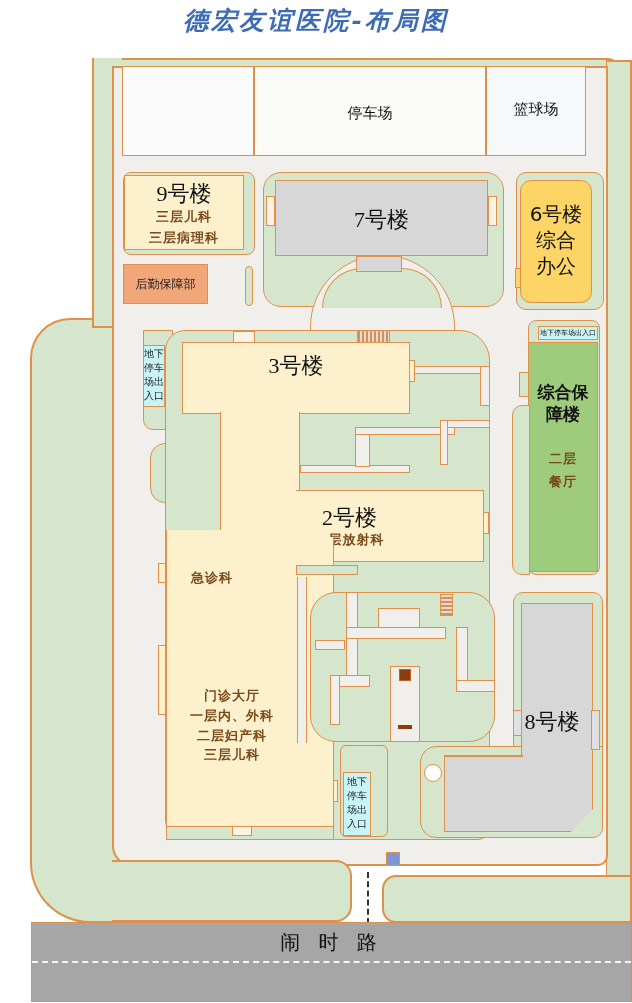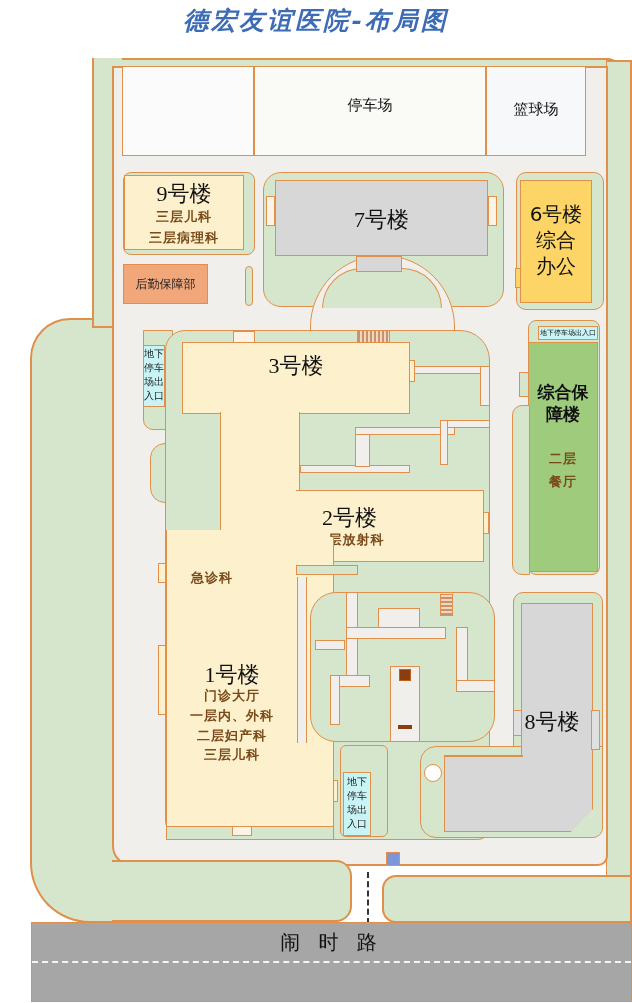--- a/index.html
+++ b/index.html
@@ -36,7 +36,7 @@
 
 <div class="abs o1" style="left:122px;top:66px;width:132px;height:90px;background:#fbfbfb;"></div>
 <div class="abs o1" style="left:254px;top:66px;width:232px;height:90px;background:#fafaf7;">
-  <div class="lbl" style="left:0;right:0;top:29px;font-size:15px;">停车场</div>
+  <div class="lbl" style="left:0;right:0;top:37px;font-size:15px;">停车场</div>
 </div>
 <div class="abs o1" style="left:486px;top:66px;width:100px;height:90px;background:#f6f8fa;">
   <div class="lbl" style="left:0;right:0;top:33px;font-size:15px;">篮球场</div>

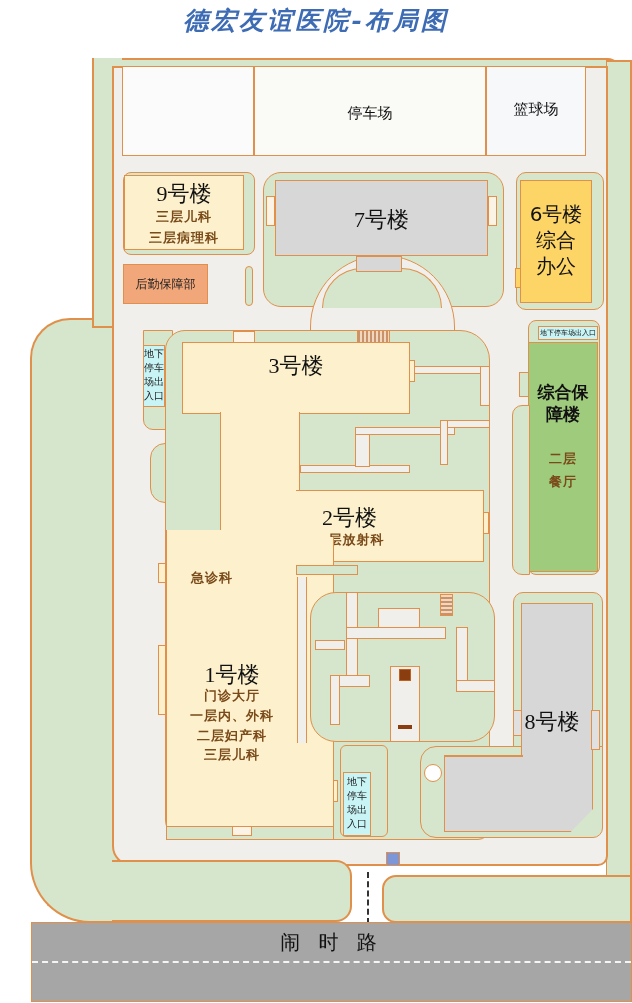--- a/index.html
+++ b/index.html
@@ -65,7 +65,7 @@
 <div class="abs o1" style="left:488px;top:196px;width:9px;height:30px;background:#fbf3e6;"></div>
 
 <div class="abs grass o1" style="left:516px;top:172px;width:88px;height:138px;border-radius:10px;"></div>
-<div class="abs o1" style="left:520px;top:180px;width:72px;height:123px;background:#fdd567;">
+<div class="abs o1" style="left:520px;top:180px;width:72px;height:123px;background:#fdd567;border-radius:11px;">
   <div class="lbl" style="left:0;right:0;top:20px;font-size:20px;">6号楼</div>
   <div class="lbl" style="left:0;right:0;top:46px;font-size:20px;">综合</div>
   <div class="lbl" style="left:0;right:0;top:72px;font-size:20px;">办公</div>

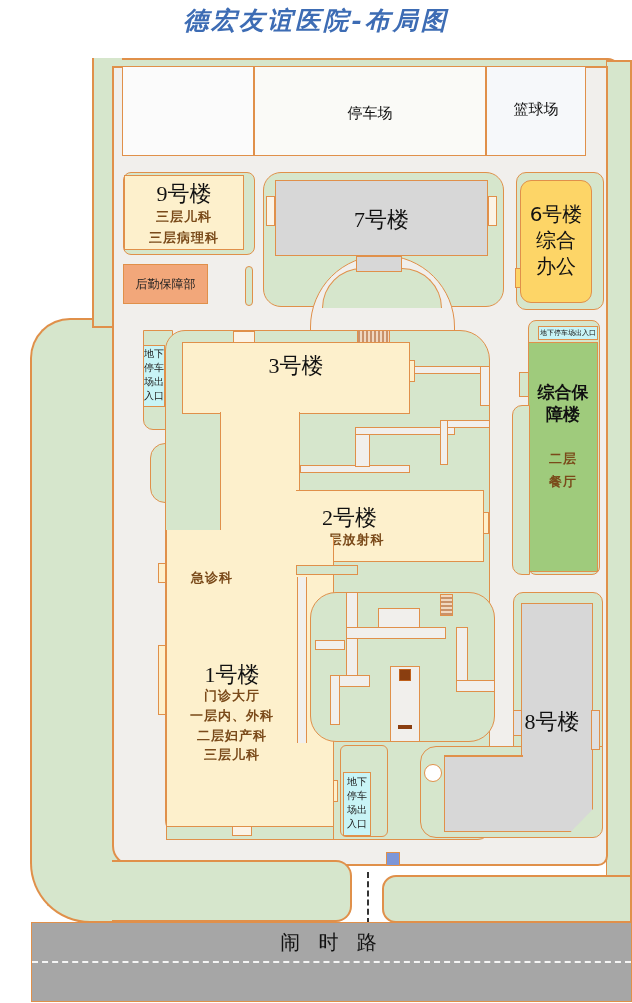--- a/index.html
+++ b/index.html
@@ -122,7 +122,6 @@
 
 <div class="abs cream o1" style="left:166px;top:537px;width:168px;height:290px;border-top:none;">
   <div class="lbl dept" style="left:10px;width:70px;top:30px;">急诊科</div>
-  <div class="lbl big" style="left:0;width:130px;top:123px;">1号楼</div>
   <div class="lbl dept" style="left:0;width:130px;top:148px;">门诊大厅</div>
   <div class="lbl dept" style="left:0;width:130px;top:188px;">二层妇产科</div>
   <div class="lbl dept" style="left:0;width:130px;top:168px;">一层内、外科</div>

